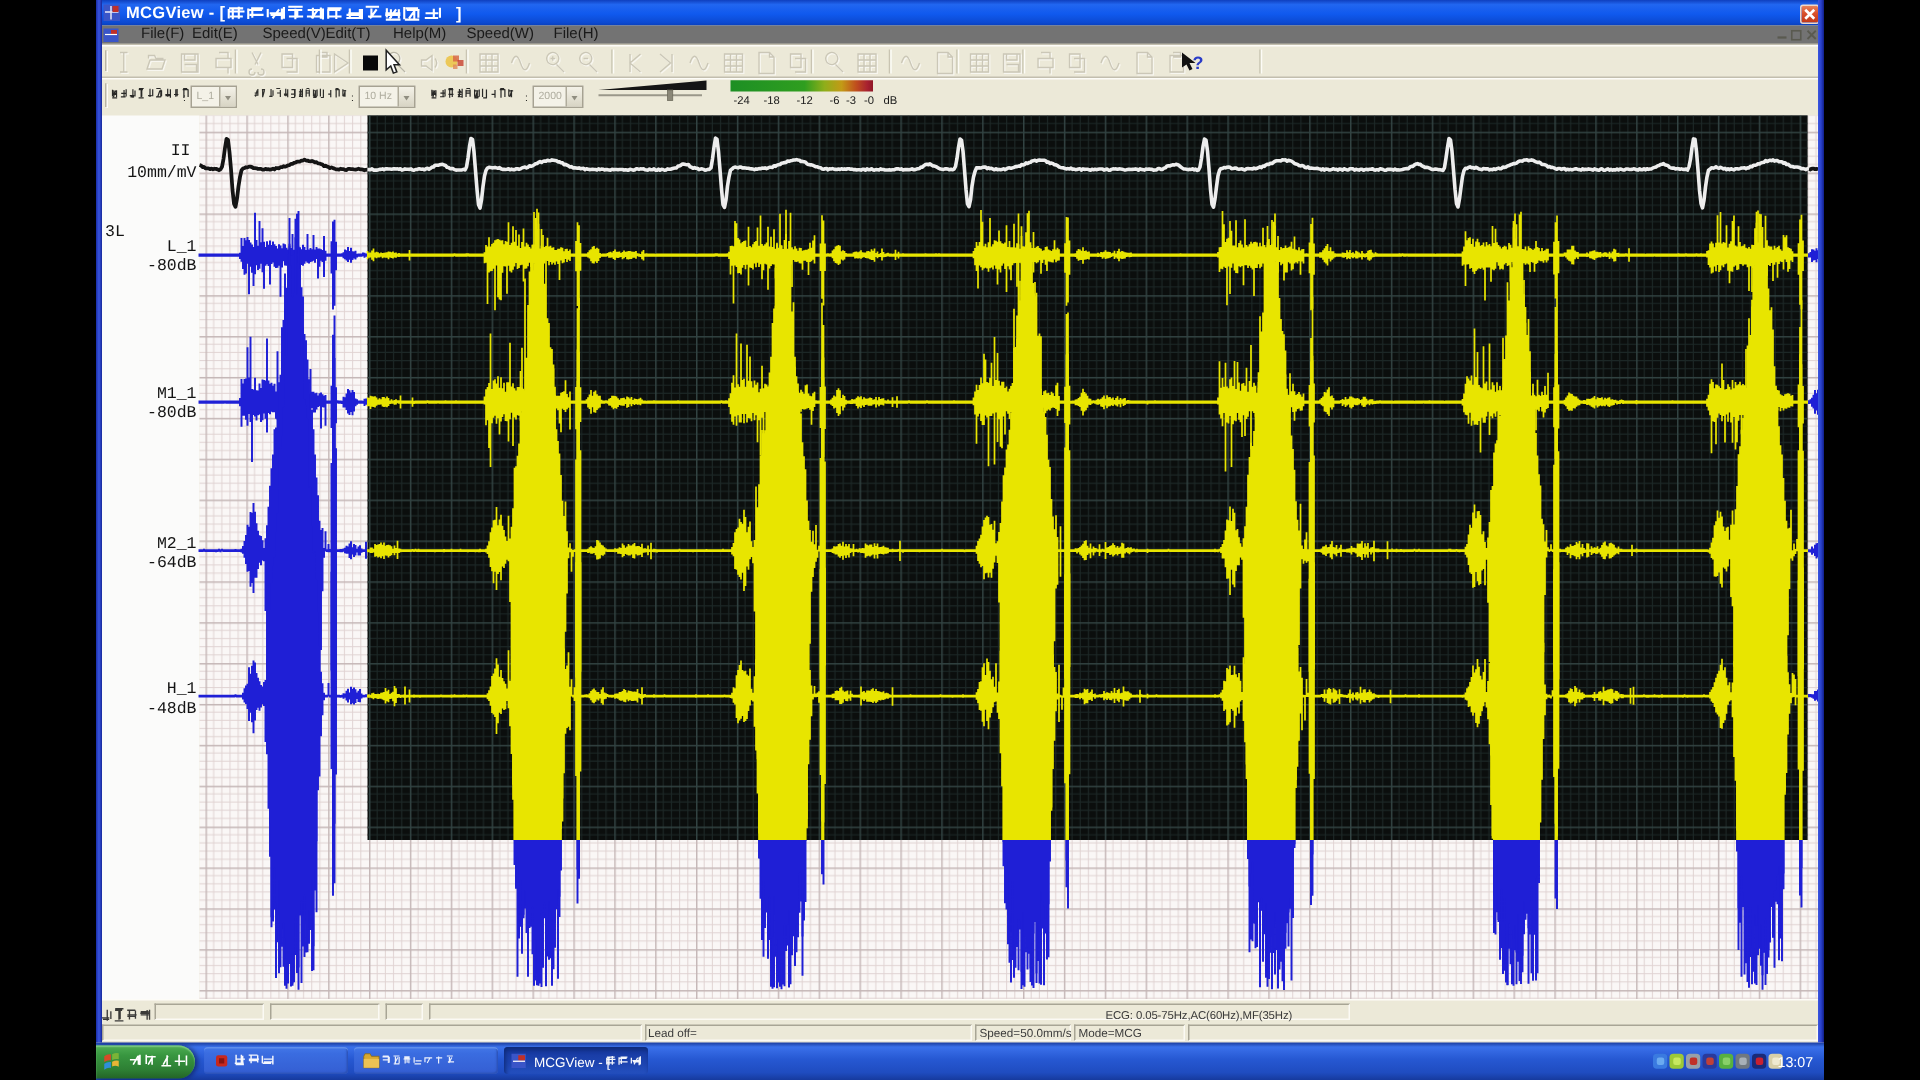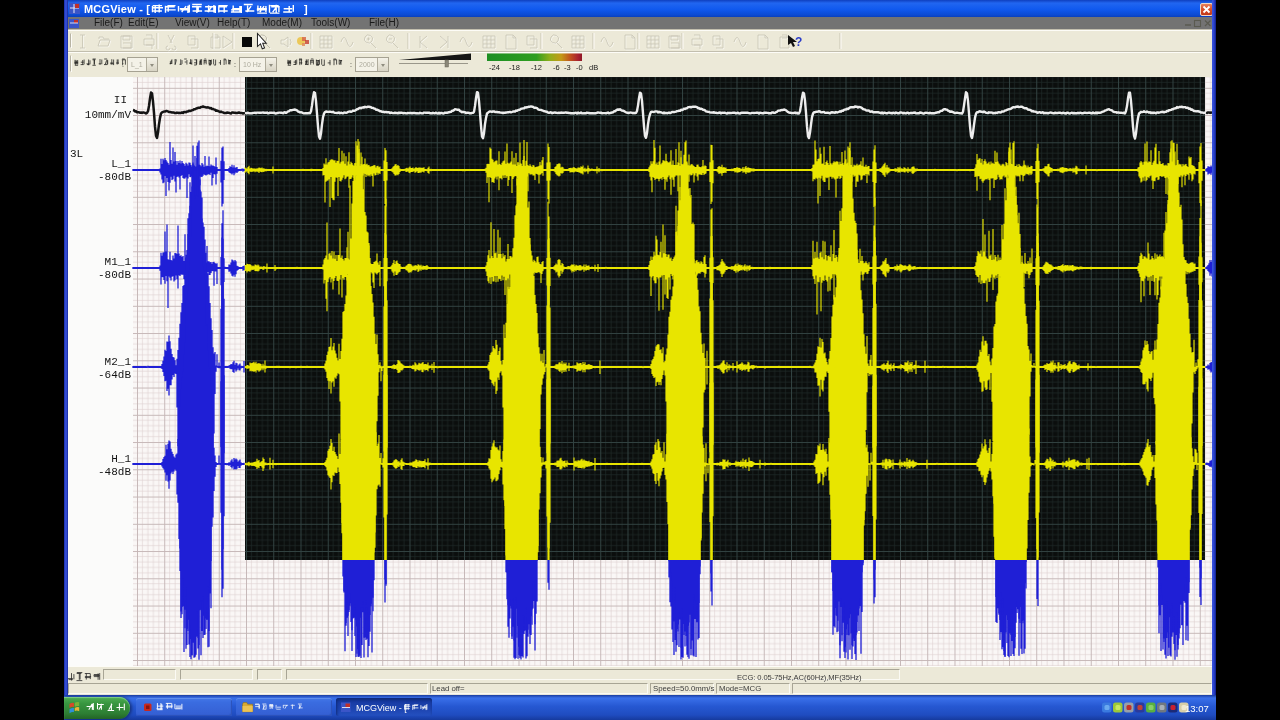--- a/index.html
+++ b/index.html
@@ -32,7 +32,7 @@
 <div id="menubar">
     <span style="left:30px">File(F)</span>
     <span style="left:64px">Edit(E)</span>
-    <span style="left:111px">View(V)</span>
+    <span style="left:111px">Speed(V)</span>
     <span style="left:153px">Help(T)</span>
     <span style="left:198px">Mode(M)</span>
     <span style="left:247px">Tools(W)</span>

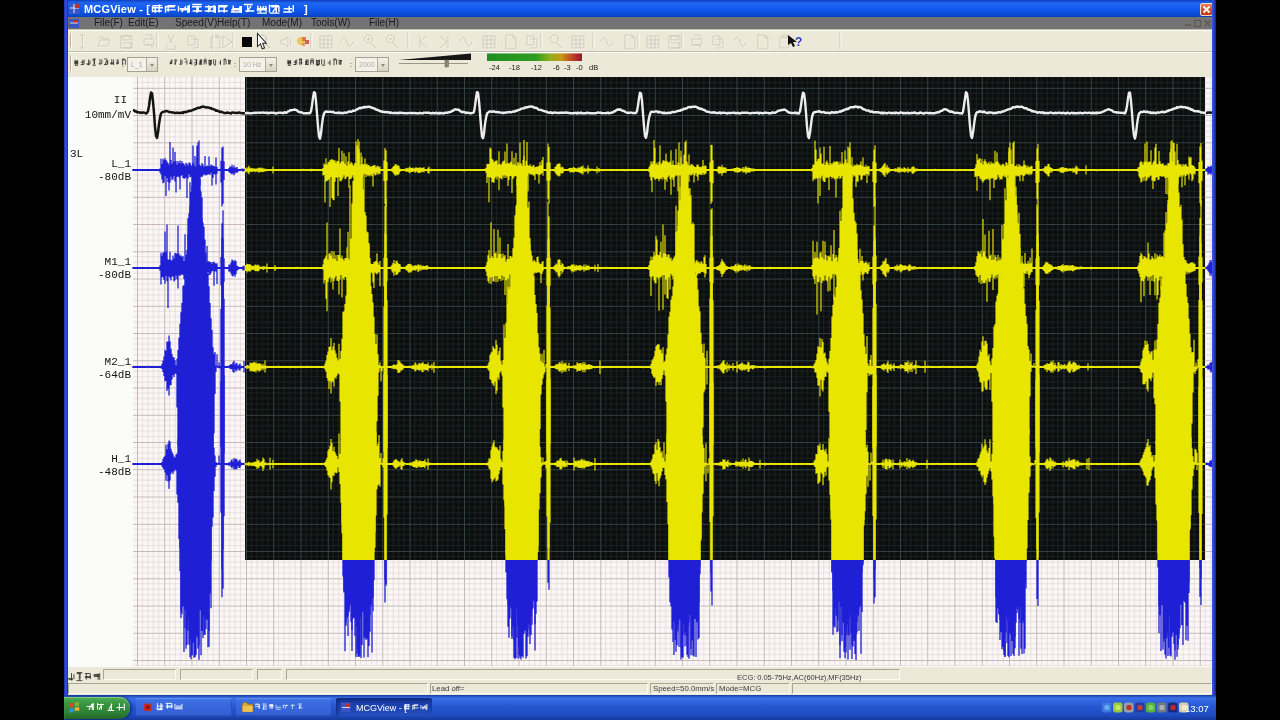--- a/index.html
+++ b/index.html
@@ -33,7 +33,7 @@
     <span style="left:30px">File(F)</span>
     <span style="left:64px">Edit(E)</span>
     <span style="left:111px">Speed(V)</span>
-    <span style="left:153px">Help(T)</span>
+    <span style="left:153px">Edit(T)</span>
     <span style="left:198px">Mode(M)</span>
     <span style="left:247px">Tools(W)</span>
     <span style="left:305px">File(H)</span>

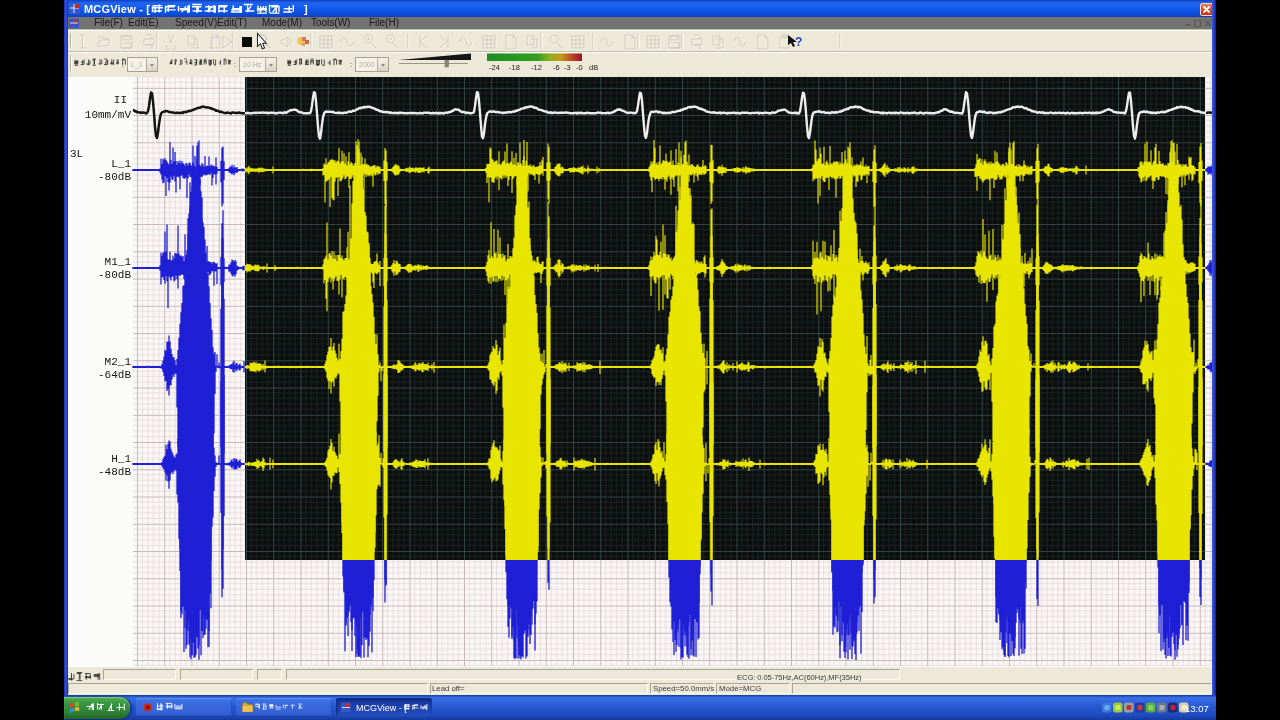--- a/index.html
+++ b/index.html
@@ -34,7 +34,7 @@
     <span style="left:64px">Edit(E)</span>
     <span style="left:111px">Speed(V)</span>
     <span style="left:153px">Edit(T)</span>
-    <span style="left:198px">Mode(M)</span>
+    <span style="left:198px">Help(M)</span>
     <span style="left:247px">Tools(W)</span>
     <span style="left:305px">File(H)</span>
   </div>

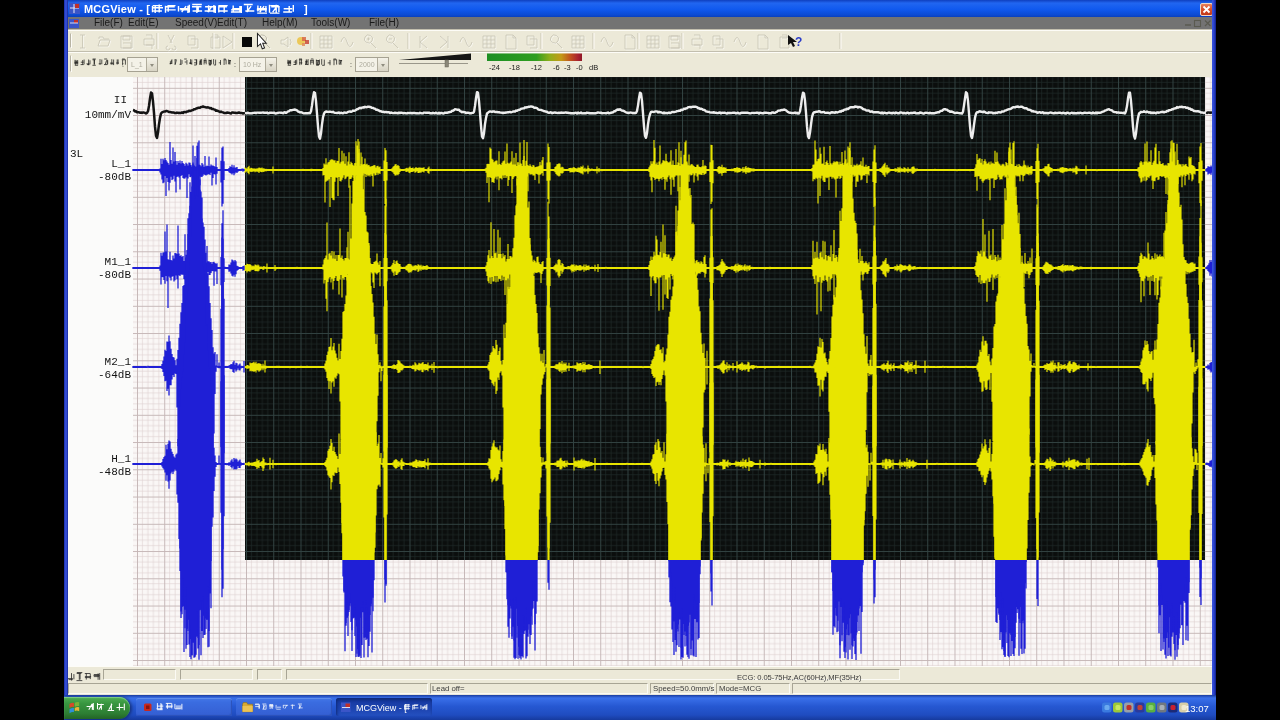--- a/index.html
+++ b/index.html
@@ -35,7 +35,7 @@
     <span style="left:111px">Speed(V)</span>
     <span style="left:153px">Edit(T)</span>
     <span style="left:198px">Help(M)</span>
-    <span style="left:247px">Tools(W)</span>
+    <span style="left:247px">Speed(W)</span>
     <span style="left:305px">File(H)</span>
   </div>
 <div id="tb1"></div>

